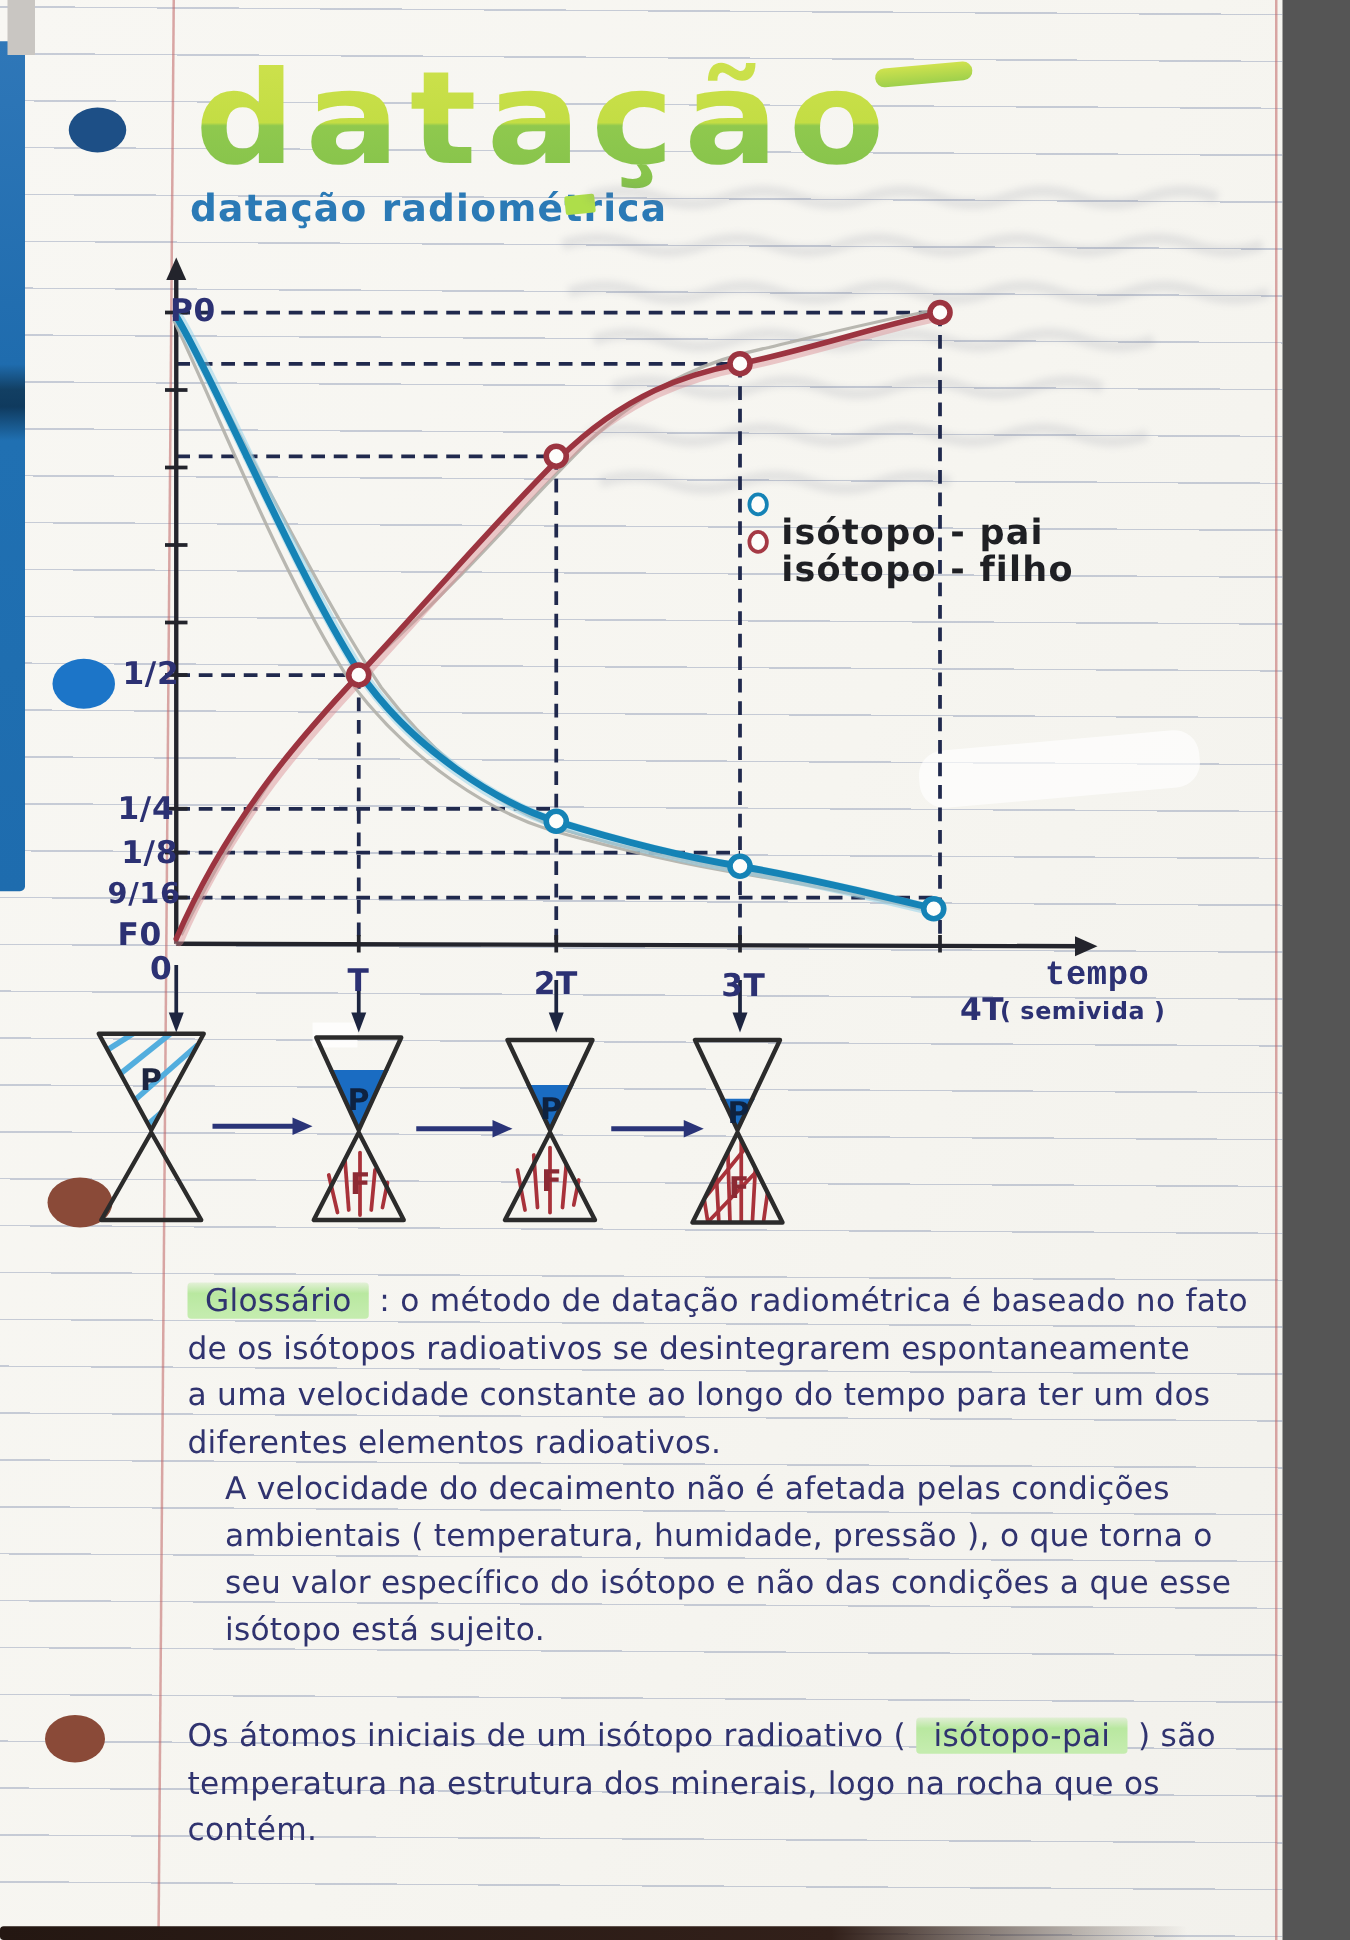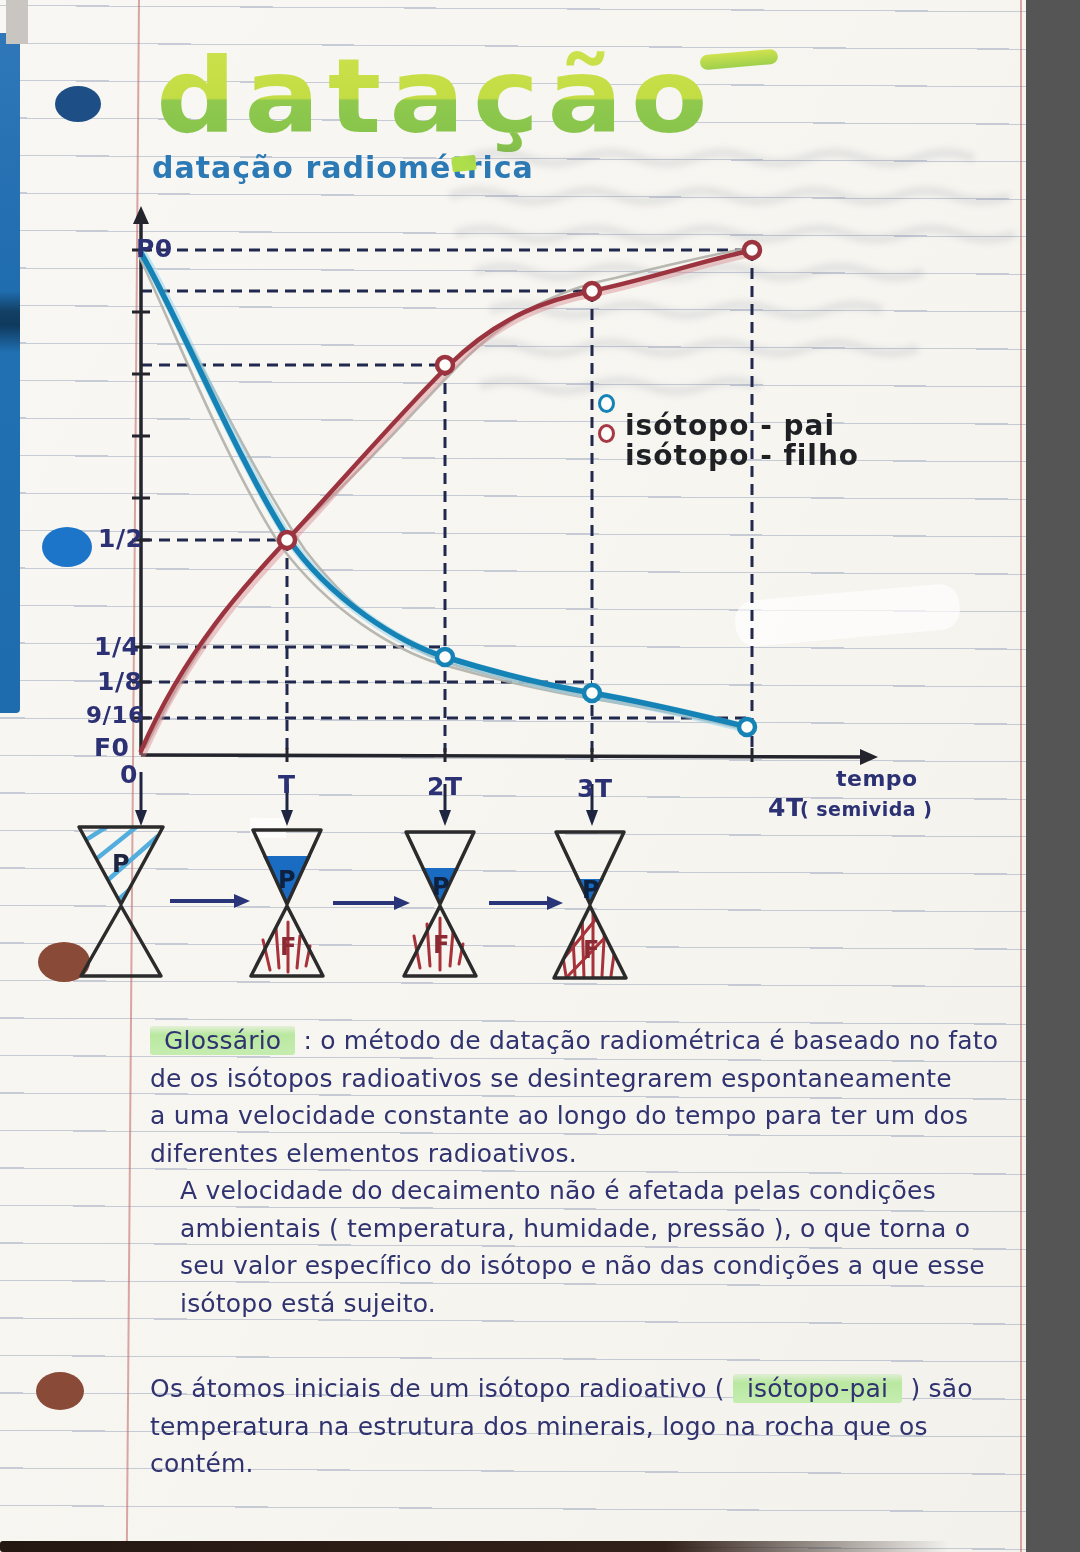--- a/index.html
+++ b/index.html
@@ -253,7 +253,7 @@
   <div class="lbl" style="left:427px;top:772px;">2T</div>
   <div class="lbl" style="left:577px;top:774px;">3T</div>
   <div class="lbl" style="left:768px;top:776px;margin-top:17px;">4T</div>
-  <div class="lbl" style="left:836px;top:766px;font-size:22px;">tempo</div>
+  <div class="lbl" style="left:836px;top:766px;font-size:27px;font-family:Liberation Mono, monospace;">tempo</div>
   <div class="lbl" style="left:800px;top:798px;font-size:19px;">( semivida )</div>
 
   <div class="legend">

